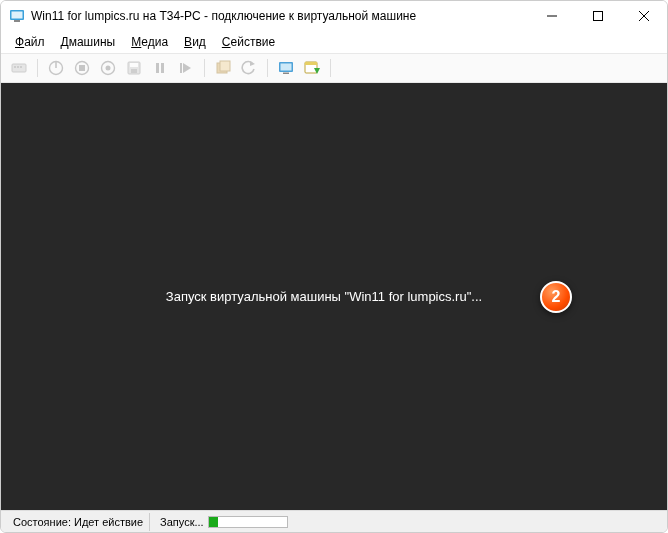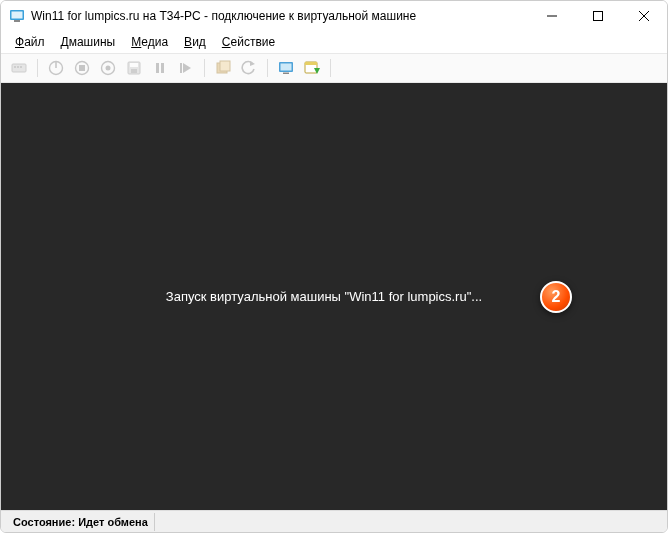--- a/index.html
+++ b/index.html
@@ -119,7 +119,6 @@
     background: #f0f0f0;
     border-top: 1px solid #ddd;
     gap: 4px;
-    font-weight: bold;
   }
   .statusbar .cell {
     padding: 0 6px;

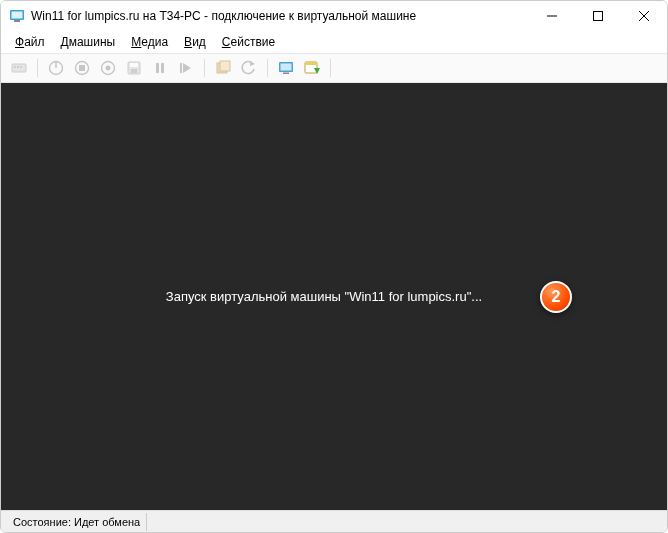--- a/index.html
+++ b/index.html
@@ -264,7 +264,7 @@
 <div class="statusbar">
   <div class="cell">
     <span>Состояние:</span>&nbsp;
-    <span>Идет обмена</span>
+    <span>Идет ействие</span>
   </div>
 </div>
 

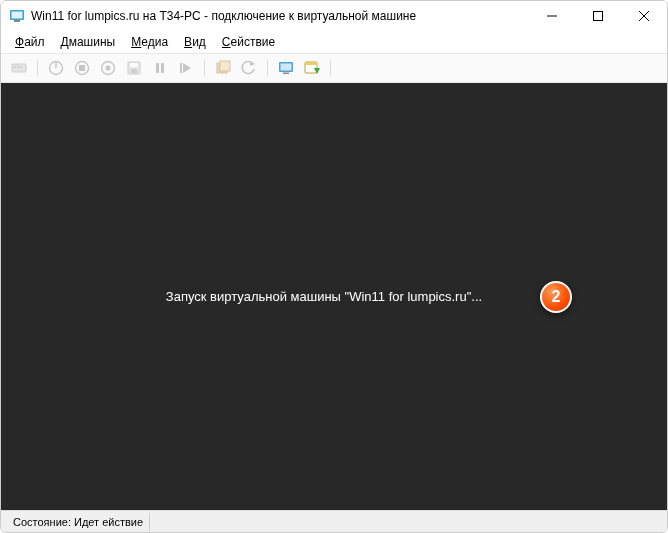--- a/index.html
+++ b/index.html
@@ -266,6 +266,12 @@
     <span>Состояние:</span>&nbsp;
     <span>Идет ействие</span>
   </div>
+  <div class="cell noborder">
+    <span>Запуск...</span>
+    <span class="progress">
+      <span class="fill"></span>
+    </span>
+  </div>
 </div>
 
 </body></html>

